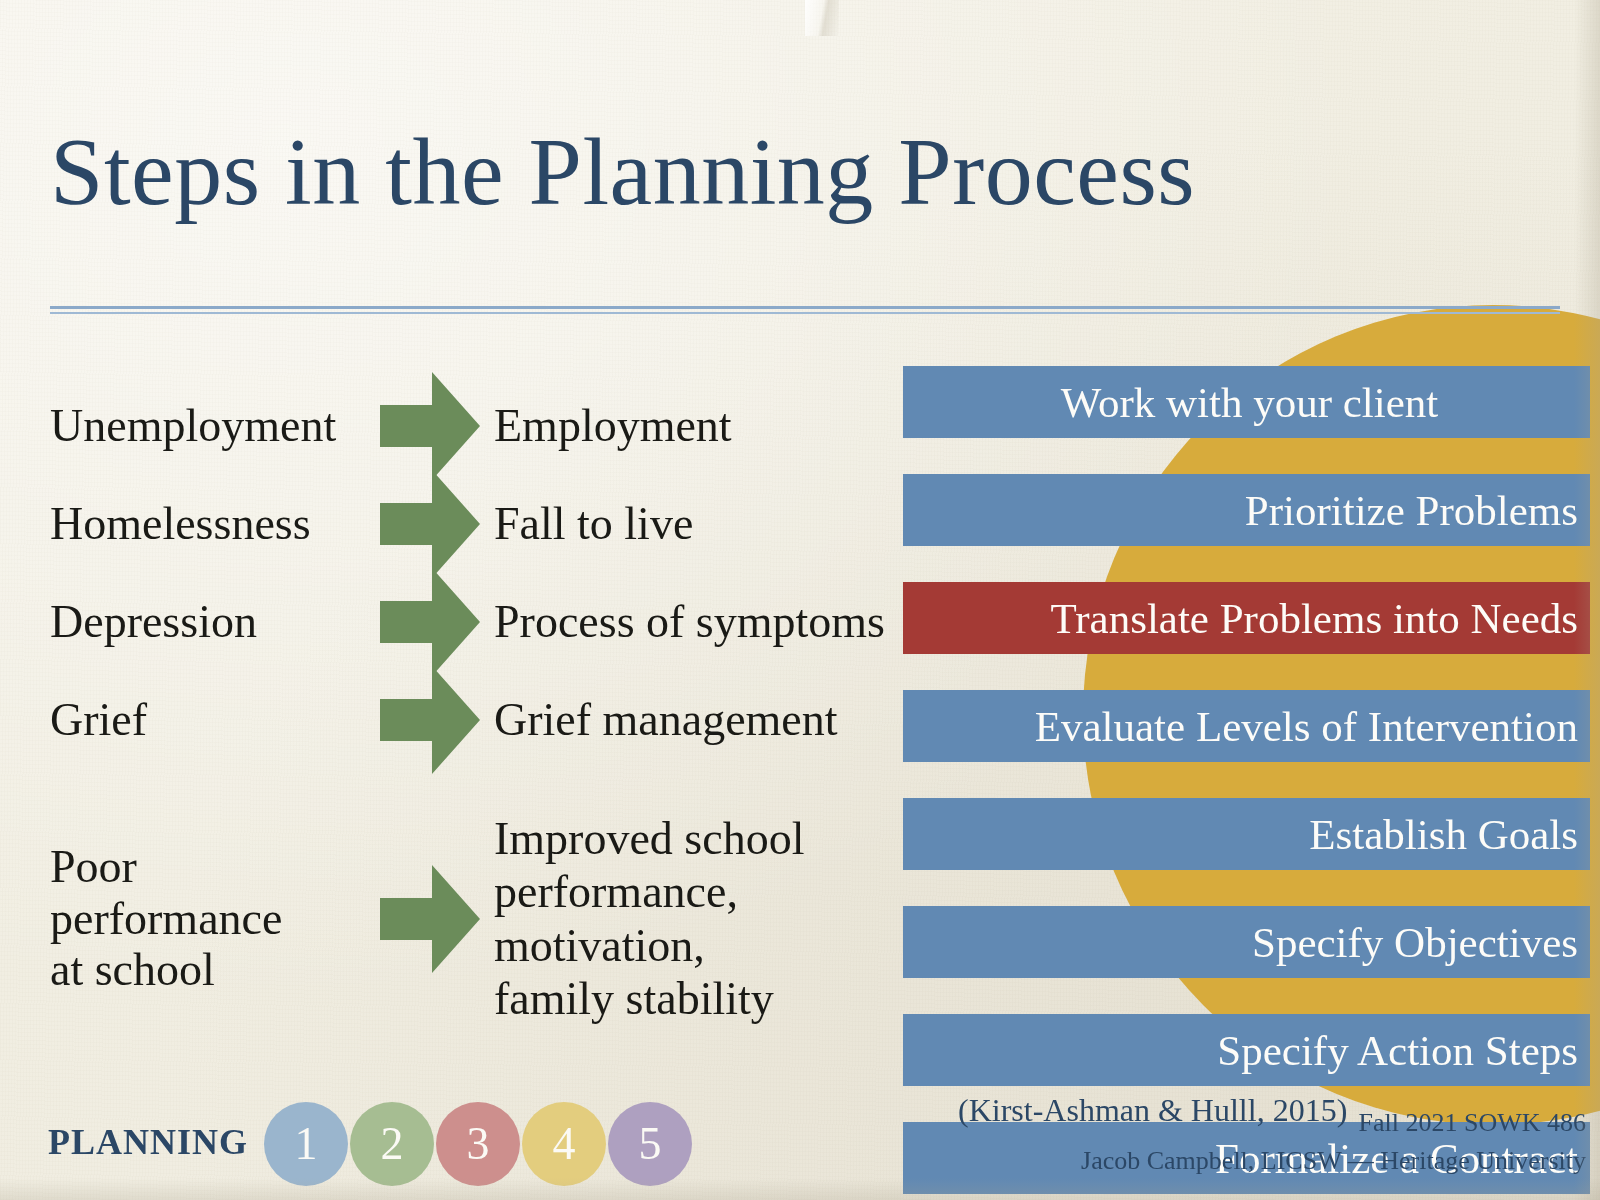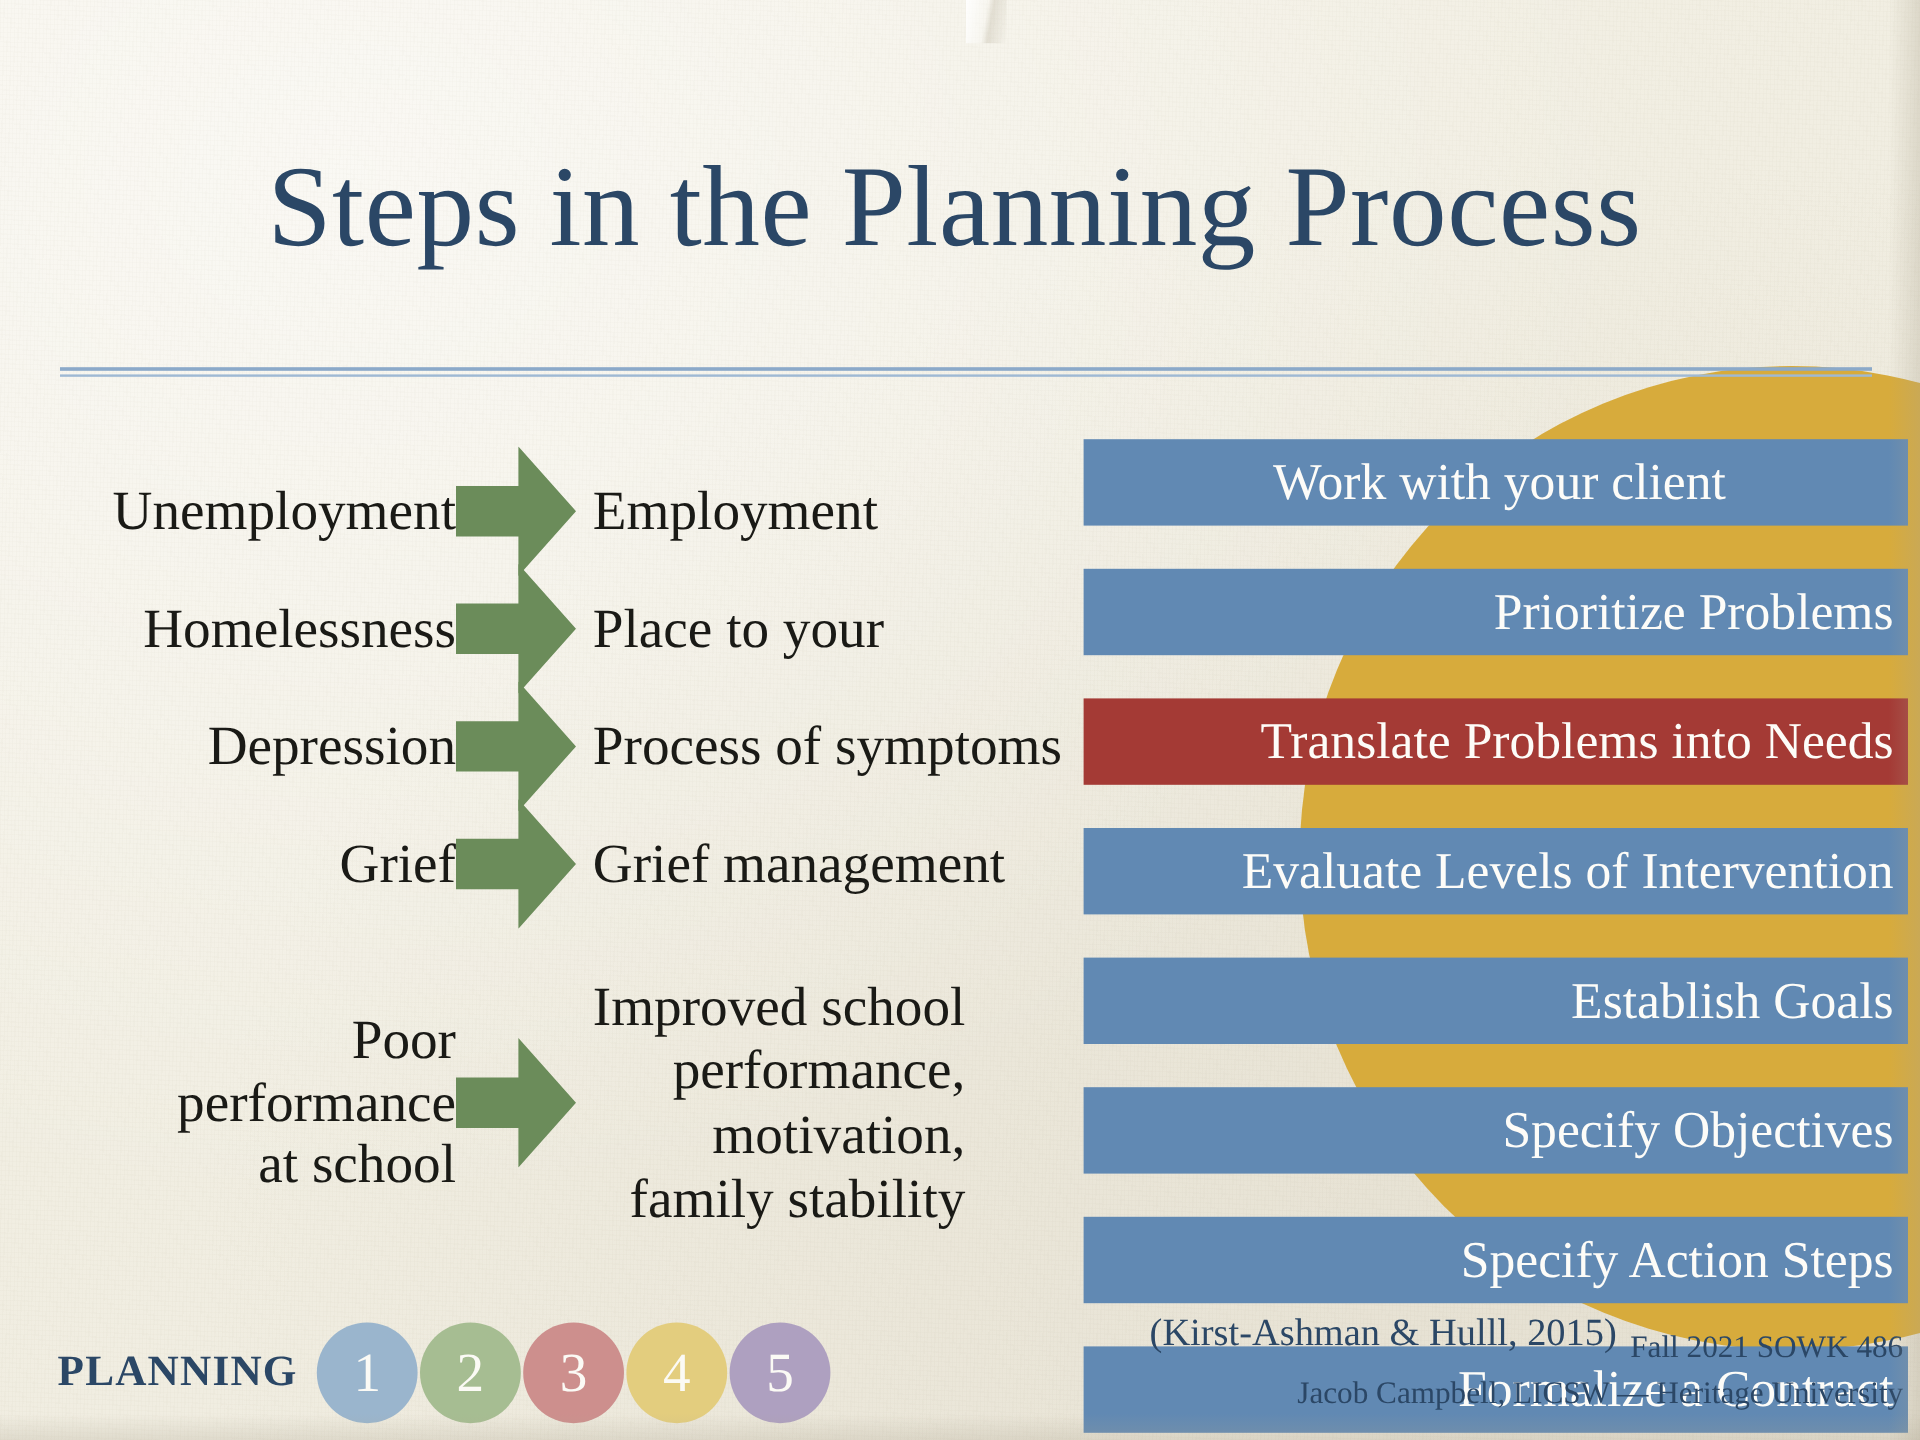--- a/index.html
+++ b/index.html
@@ -67,7 +67,7 @@
   
   #title {
     position: absolute;
-    left: 38px;
+    left: 50px;
     top: 122px;
     width: 1330px;
     color: #2b4766;
@@ -75,7 +75,6 @@
     line-height: 1.05;
     letter-spacing: 0.5px;
     white-space: nowrap;
-    text-align: right;
   }
 
   

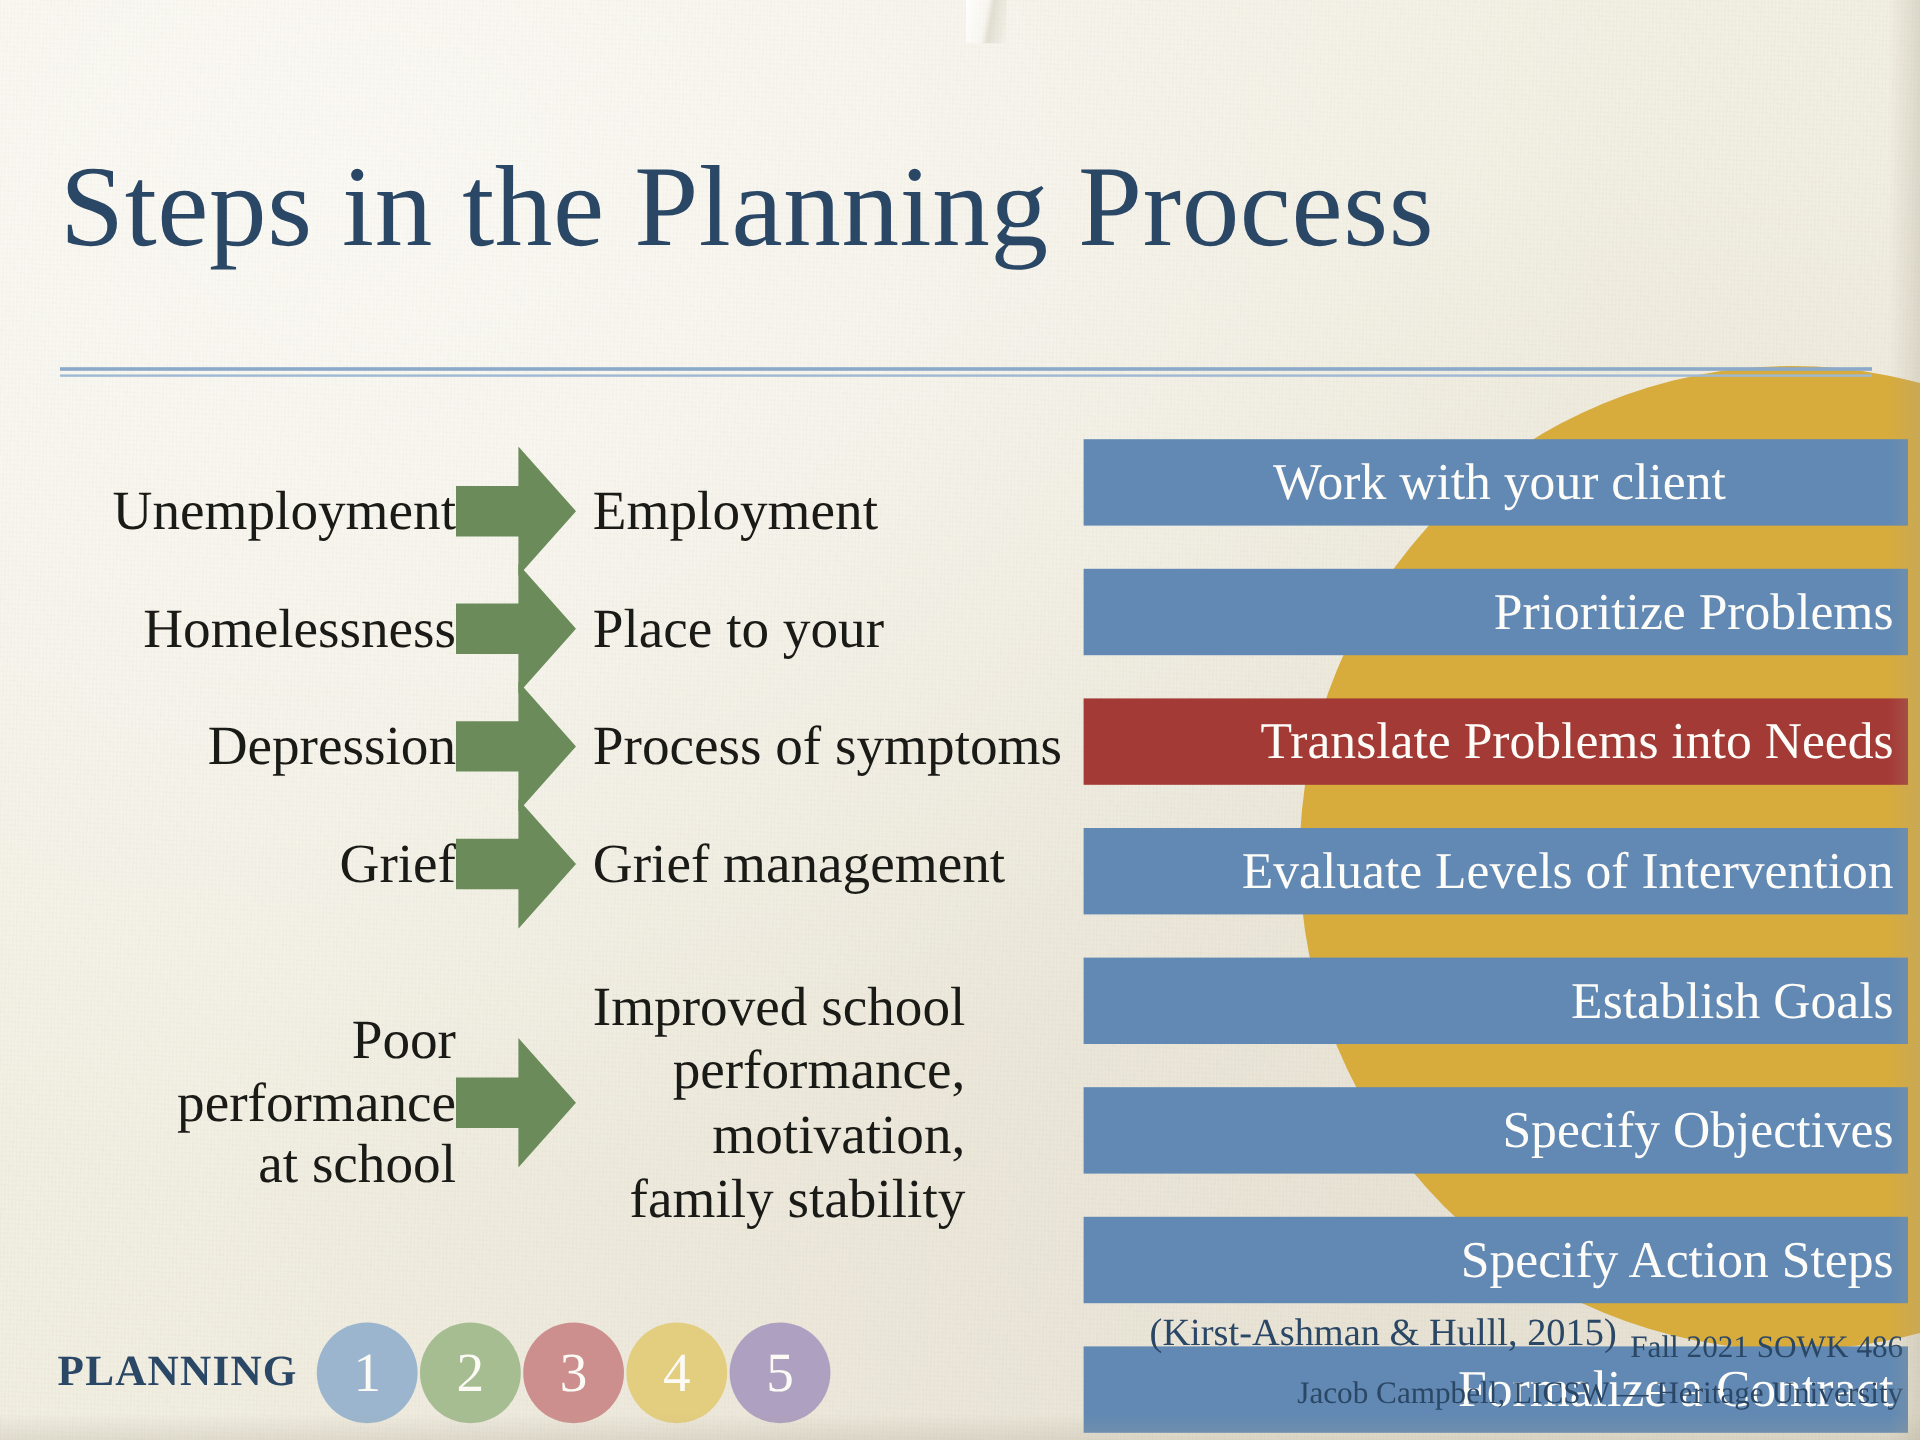--- a/index.html
+++ b/index.html
@@ -121,7 +121,6 @@
     width: 850px;
     display: flex;
     align-items: center;
-    text-align: right;
   }
   .flow-from {
     width: 330px;

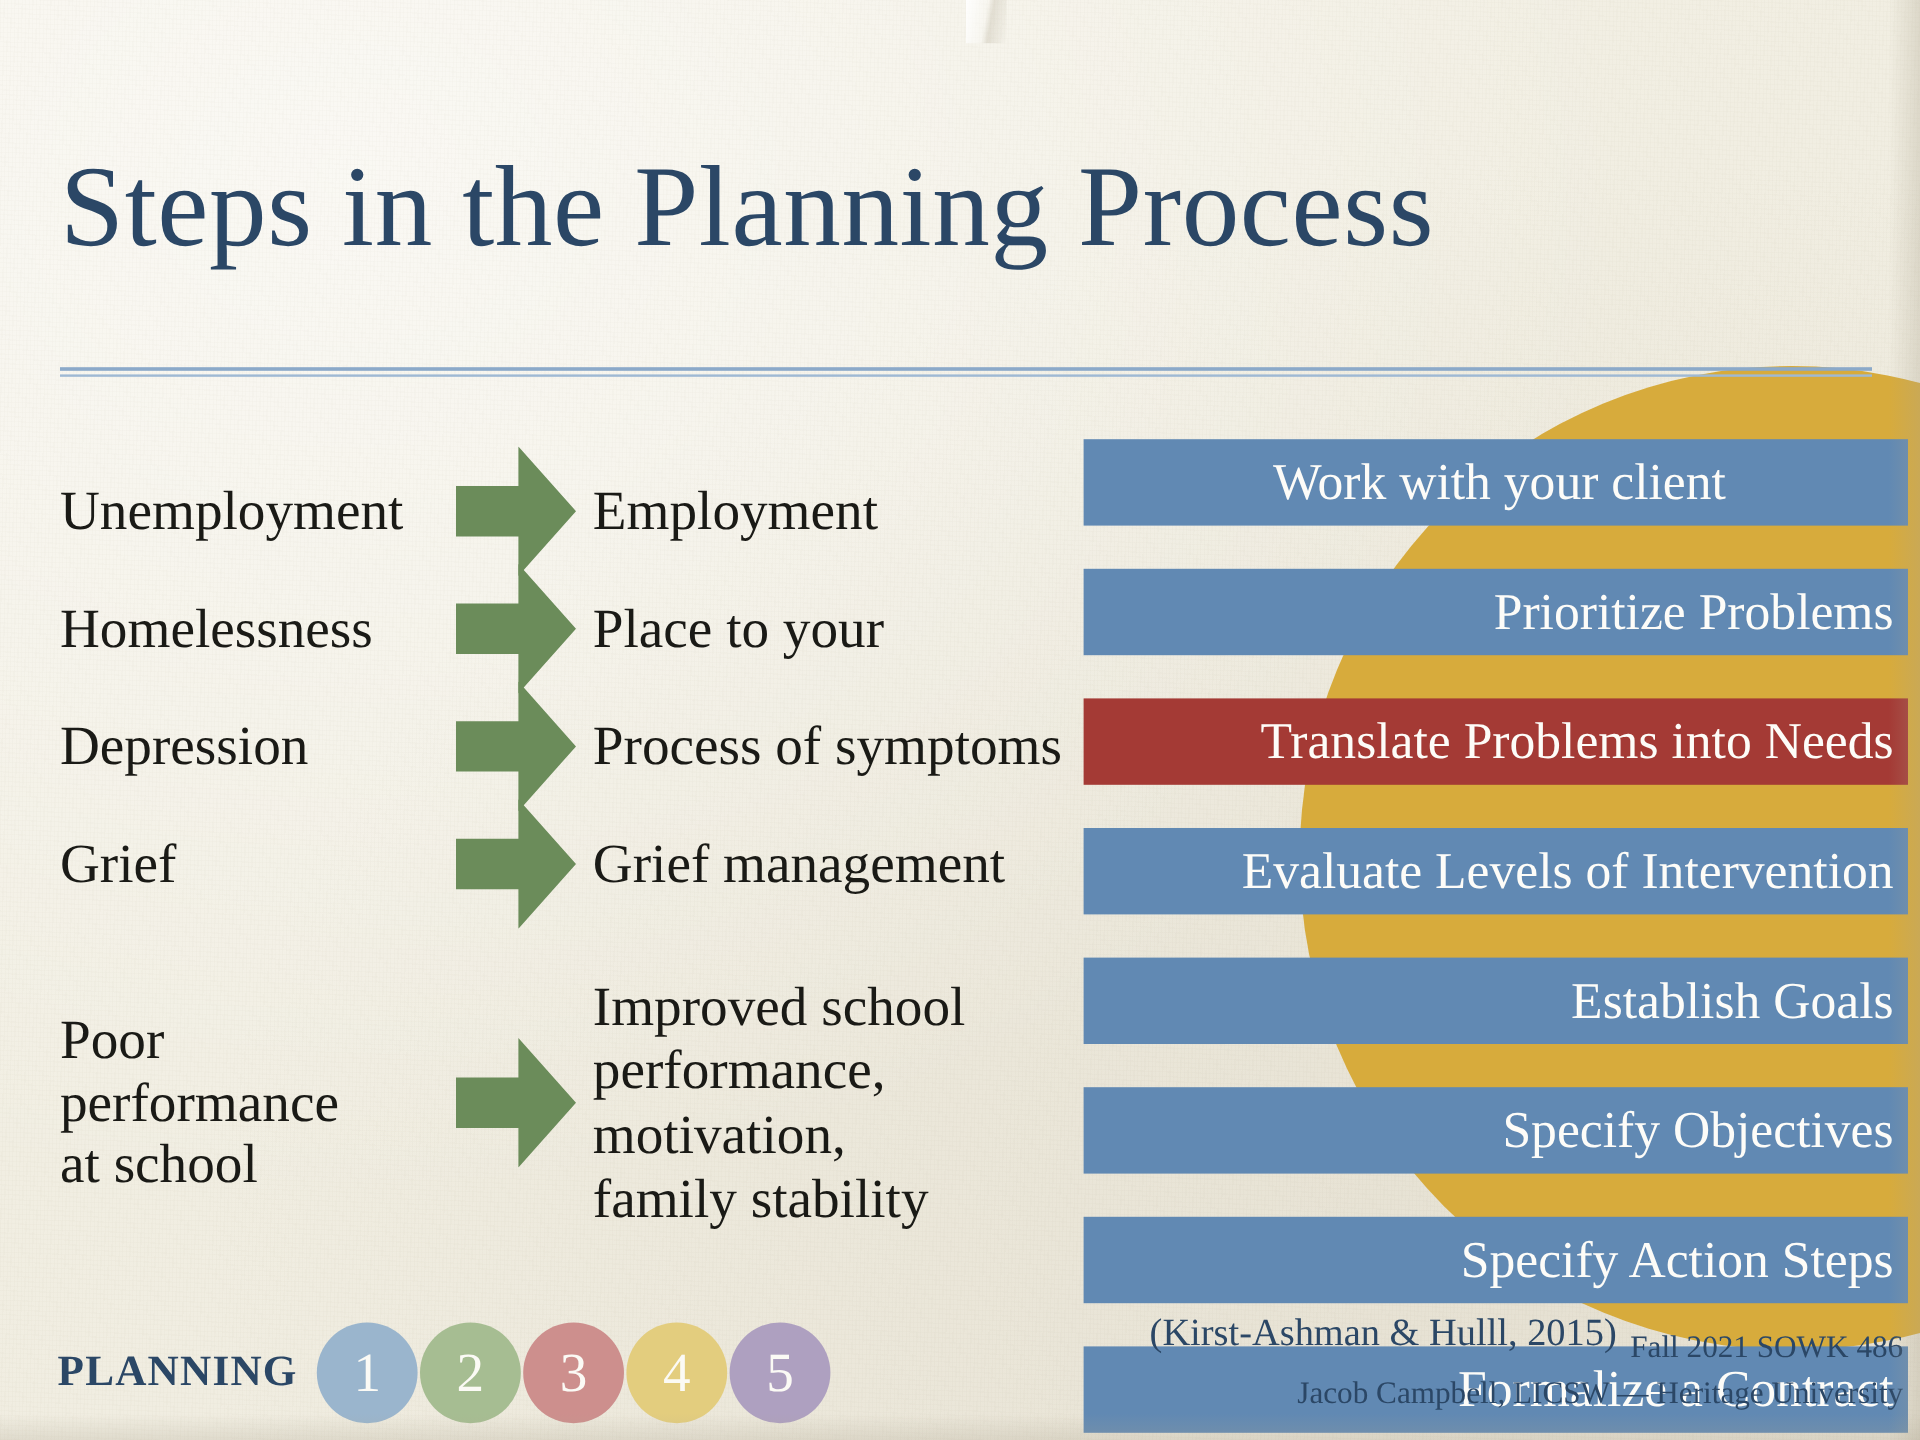--- a/index.html
+++ b/index.html
@@ -254,7 +254,7 @@
             <polygon points="0,33 52,33 52,0 100,54 52,108 52,75 0,75" fill="#6b8c5a"></polygon>
           </svg>
         </div>
-        <div class="flow-to">Place to your</div>
+        <div class="flow-to">Fall to live</div>
       </div>
       <div class="flow-row" style="top: 196px;">
         <div class="flow-from">Depression</div>

